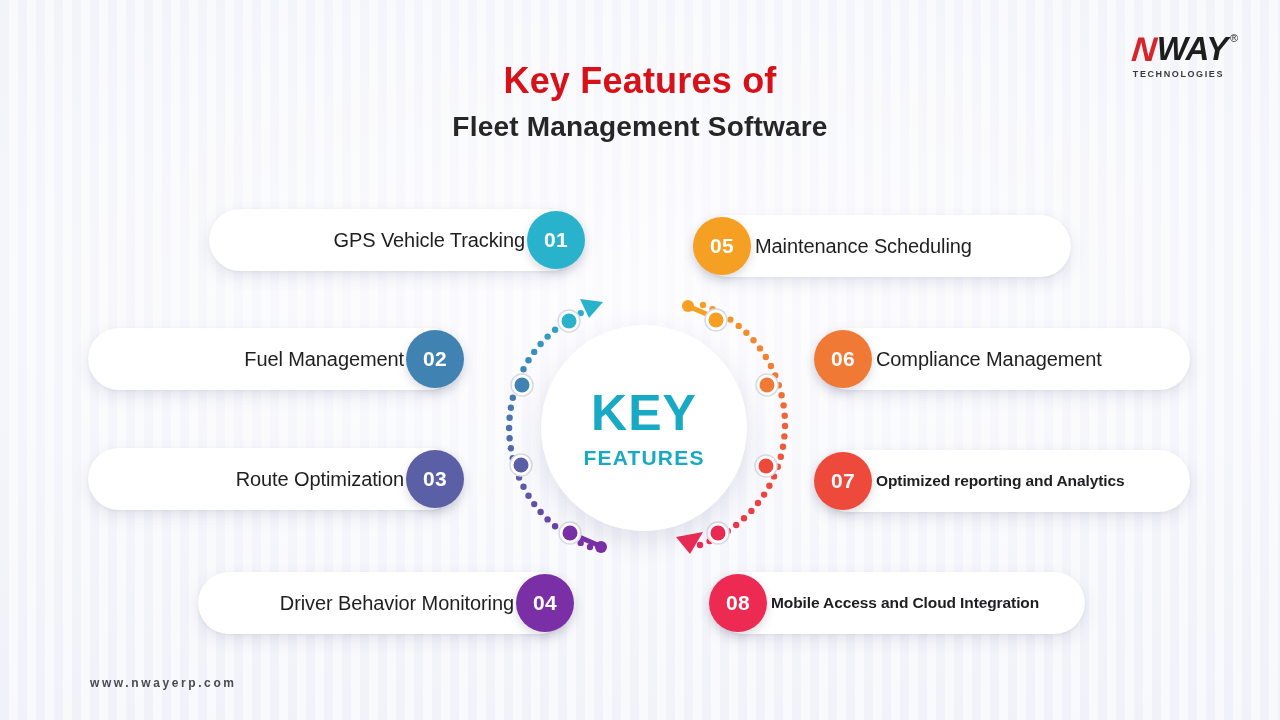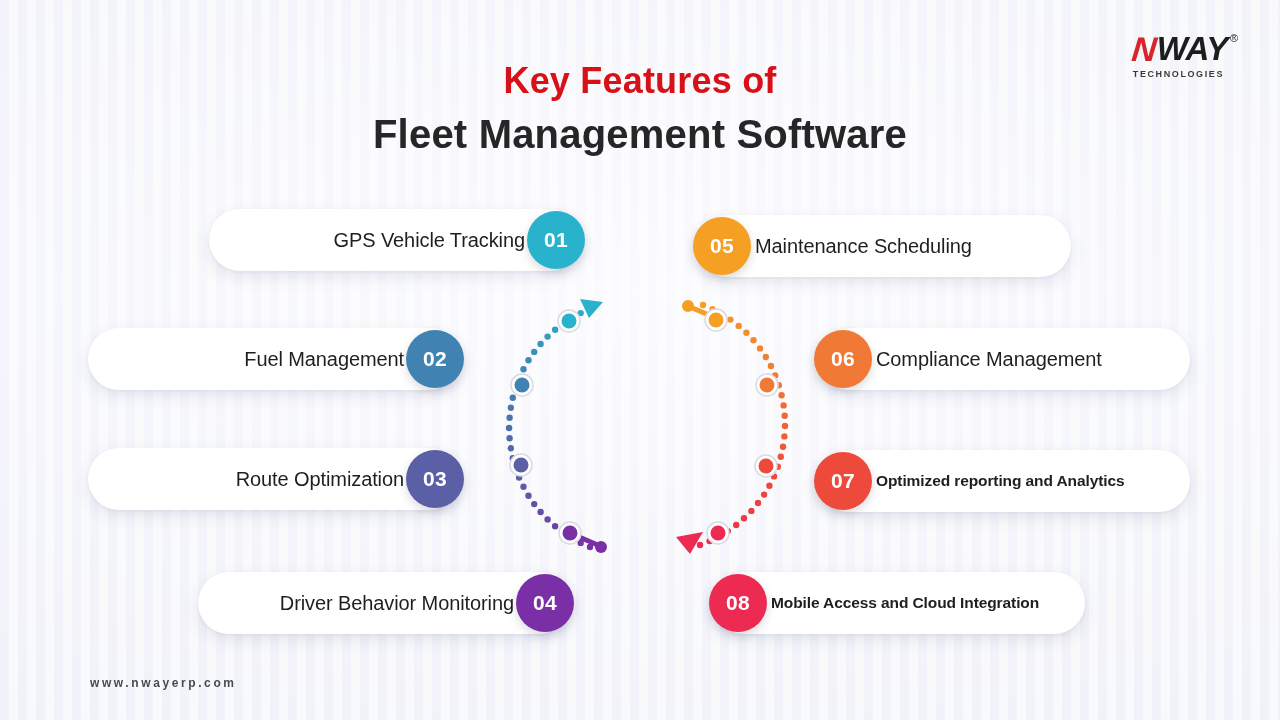--- a/index.html
+++ b/index.html
@@ -46,7 +46,7 @@
     margin: 7px;
   }
   .title-line2 {
-    font-size: 40px;
+    font-size: 28px;
     font-weight: 700;
     color: #262626;
     letter-spacing: 0.2px;

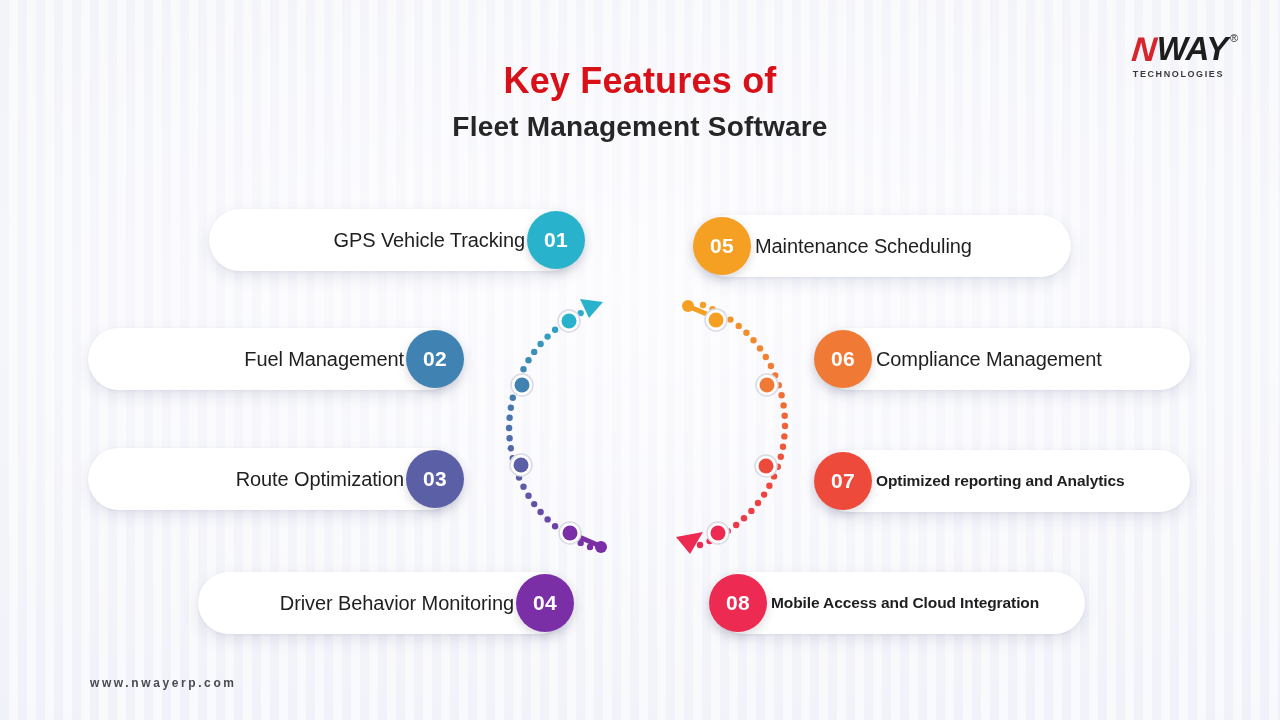--- a/index.html
+++ b/index.html
@@ -328,6 +328,10 @@
     </g>
   </svg>
 
+  <div class="center-circle">
+    <div class="center-key" style="color: rgb(24, 169, 196);">KEY</div>
+    <div class="center-features" style="color: rgb(24, 169, 196);">FEATURES</div>
+  </div>
 
   <div class="card left" style="left:209px; top:209px; width:372px;">
     <span class="card-label">GPS Vehicle Tracking</span>

